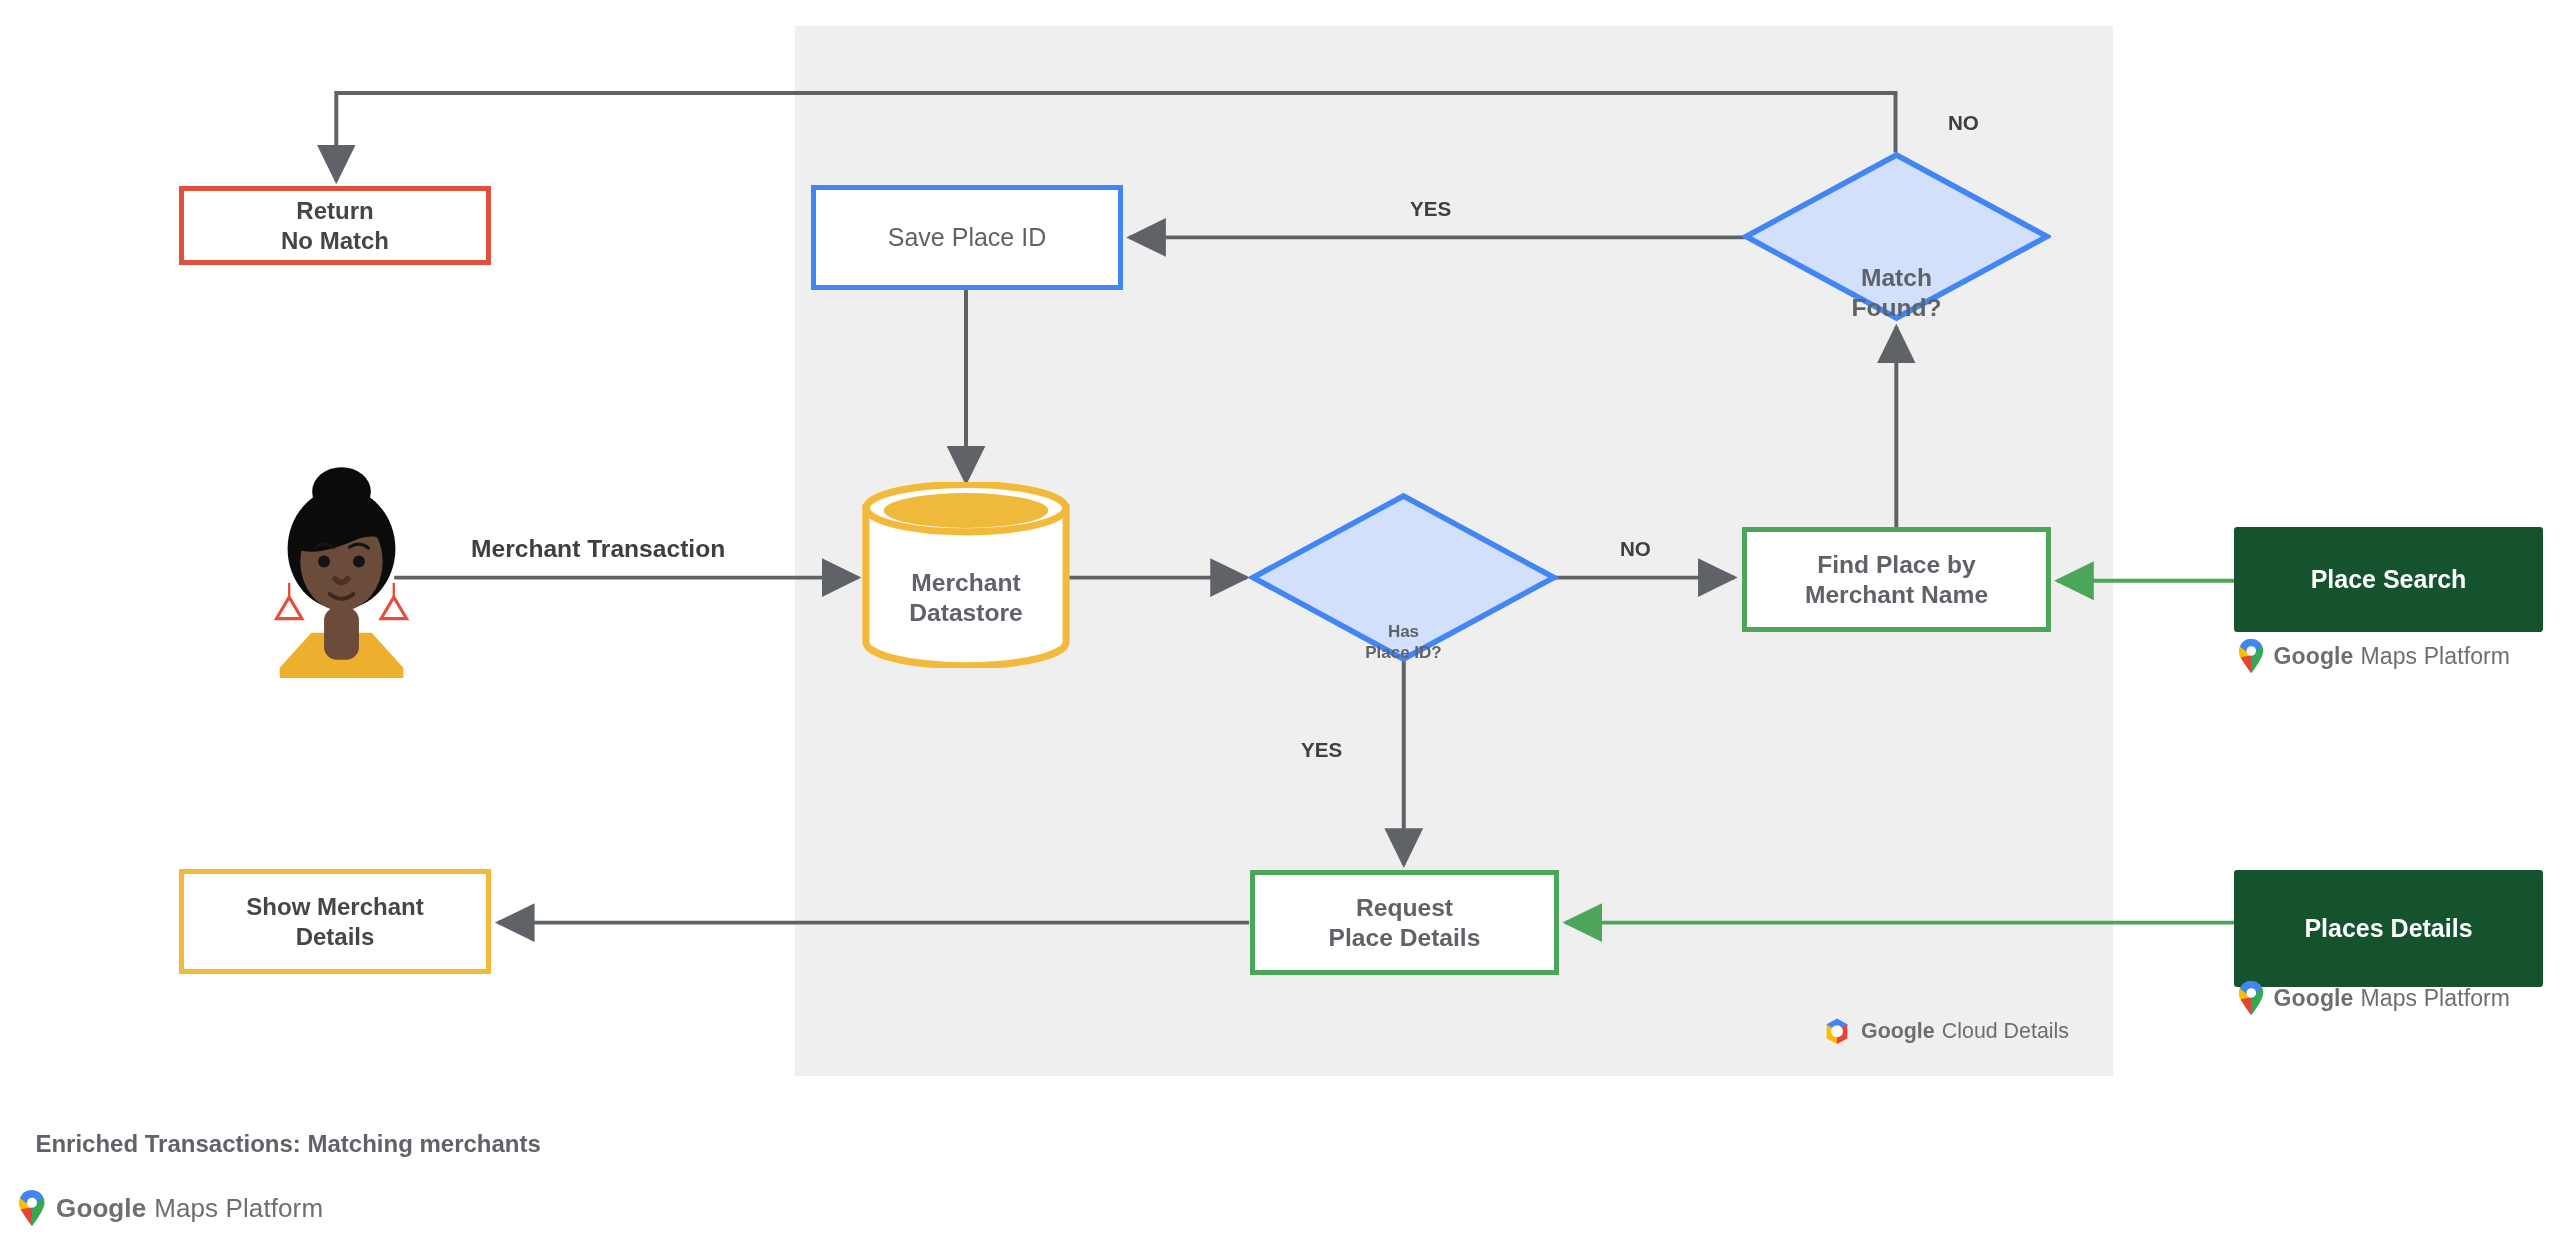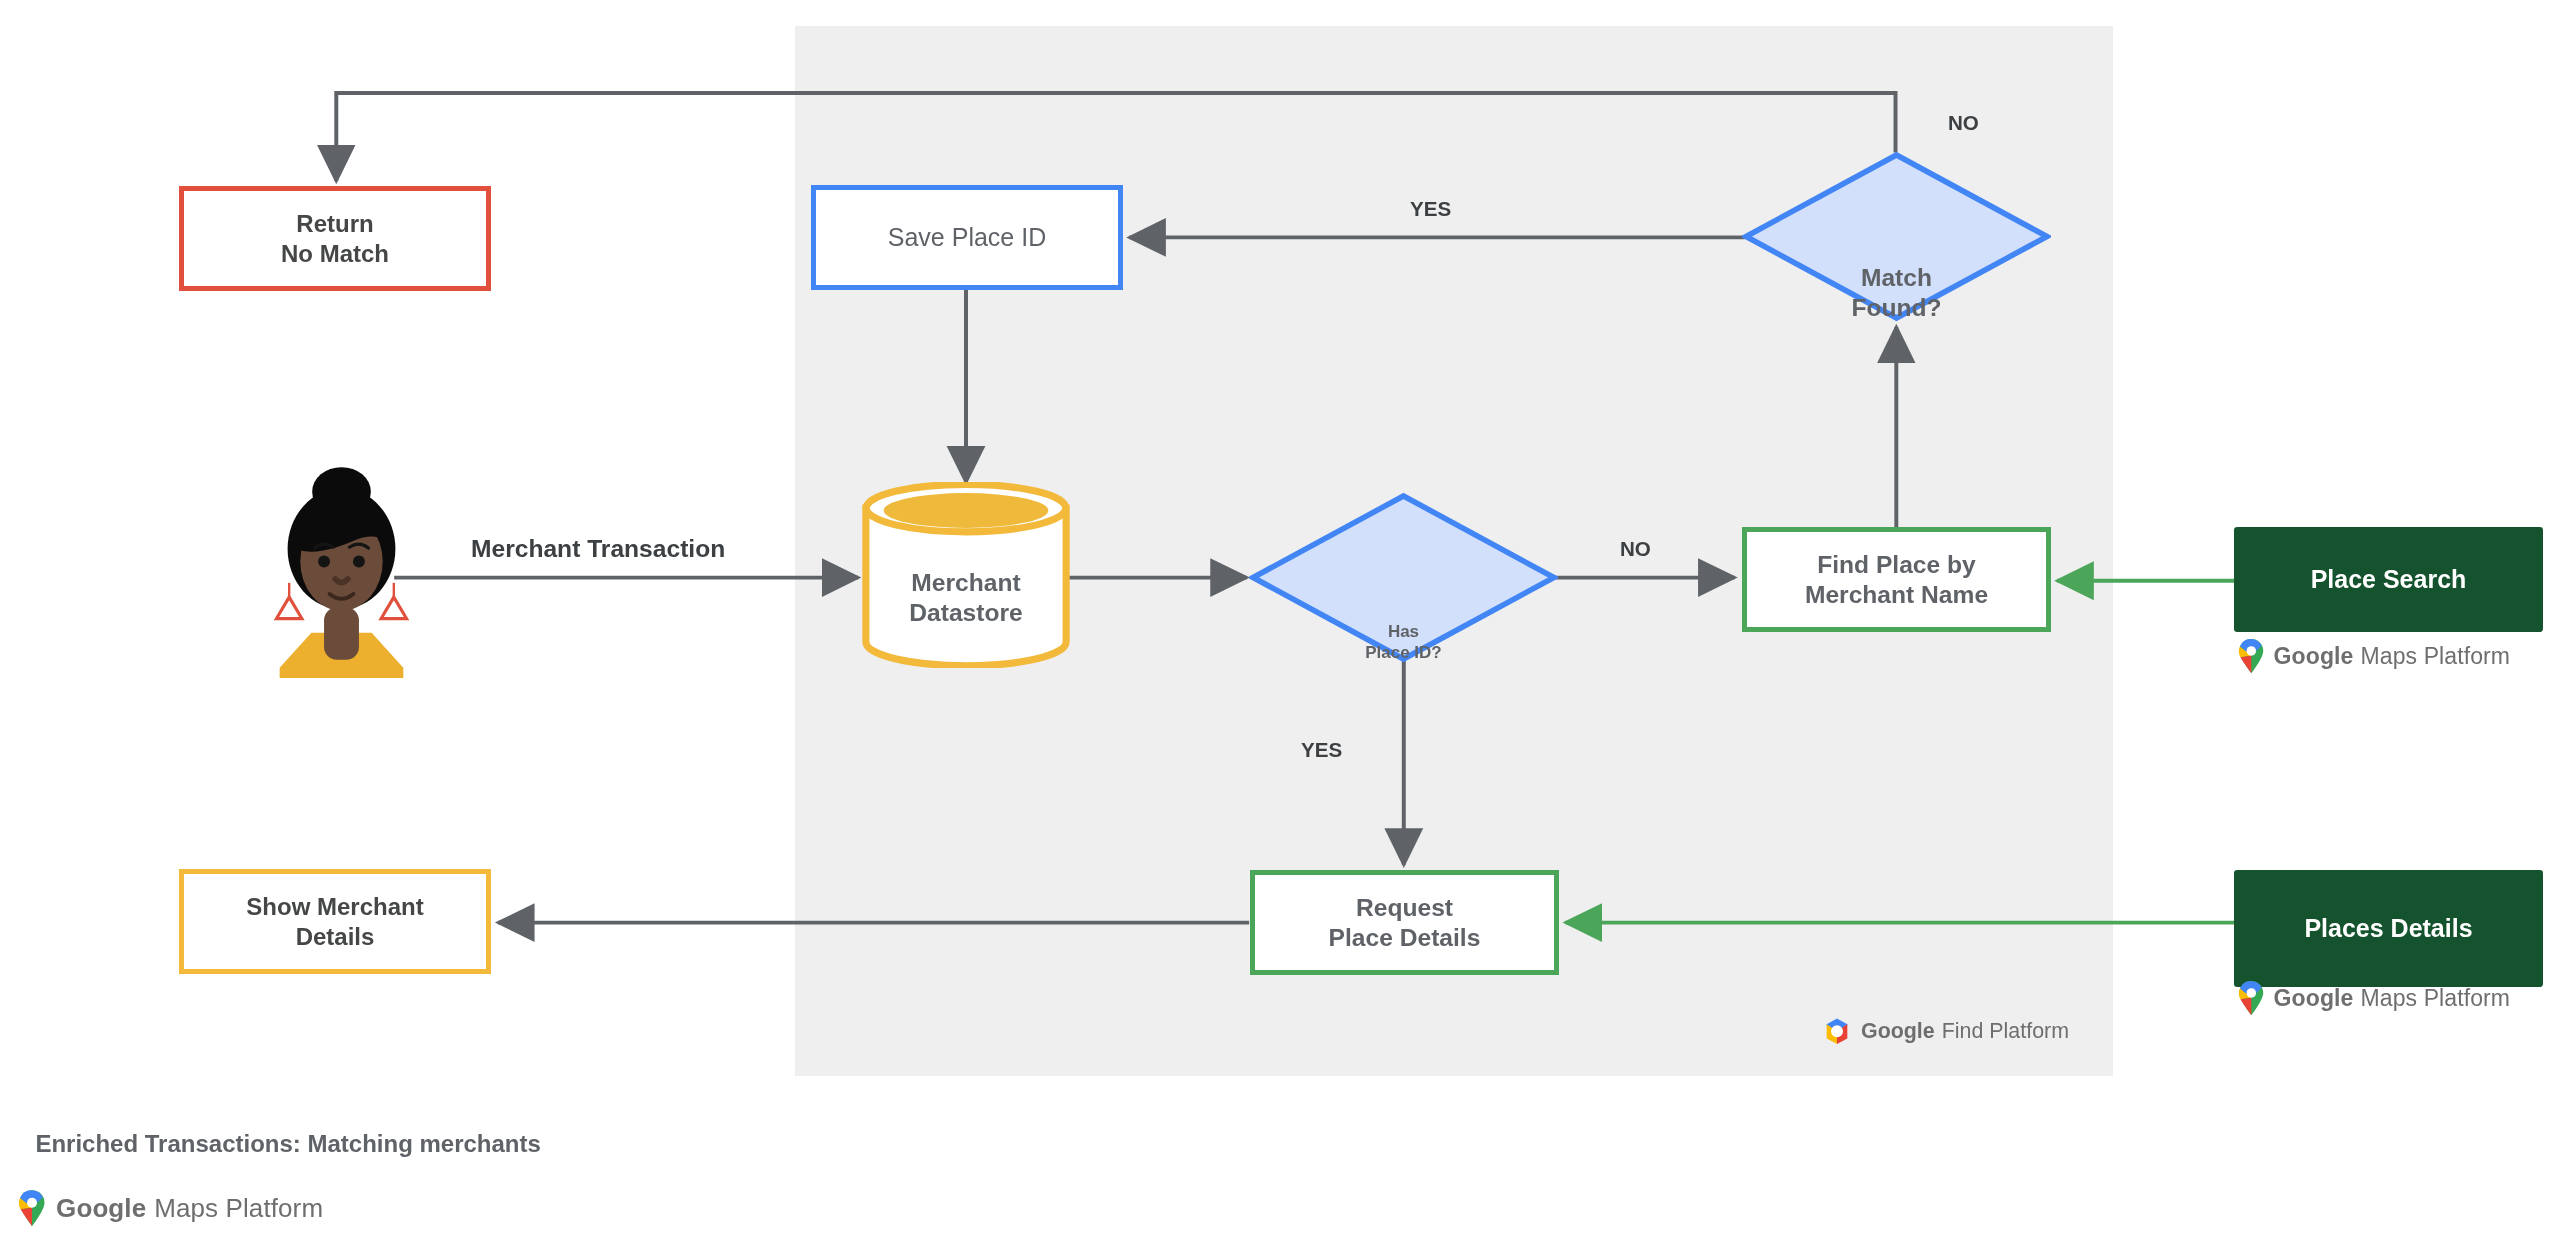--- a/index.html
+++ b/index.html
@@ -134,7 +134,7 @@
     <path d="M166 173 L150 200 L182 200 Z" stroke="#E0503C" stroke-width="4" fill="none"></path>
   </svg>
 
-  <div class="node rect rect-red" style="left:179px;top:186px;width:312px;height:105px;">
+  <div class="node rect rect-red" style="left:179px;top:186px;width:312px;height:79px;">
     <div class="lbl" style="font-size:24px;">
       <span>Return</span><br>
       <span>No Match</span>

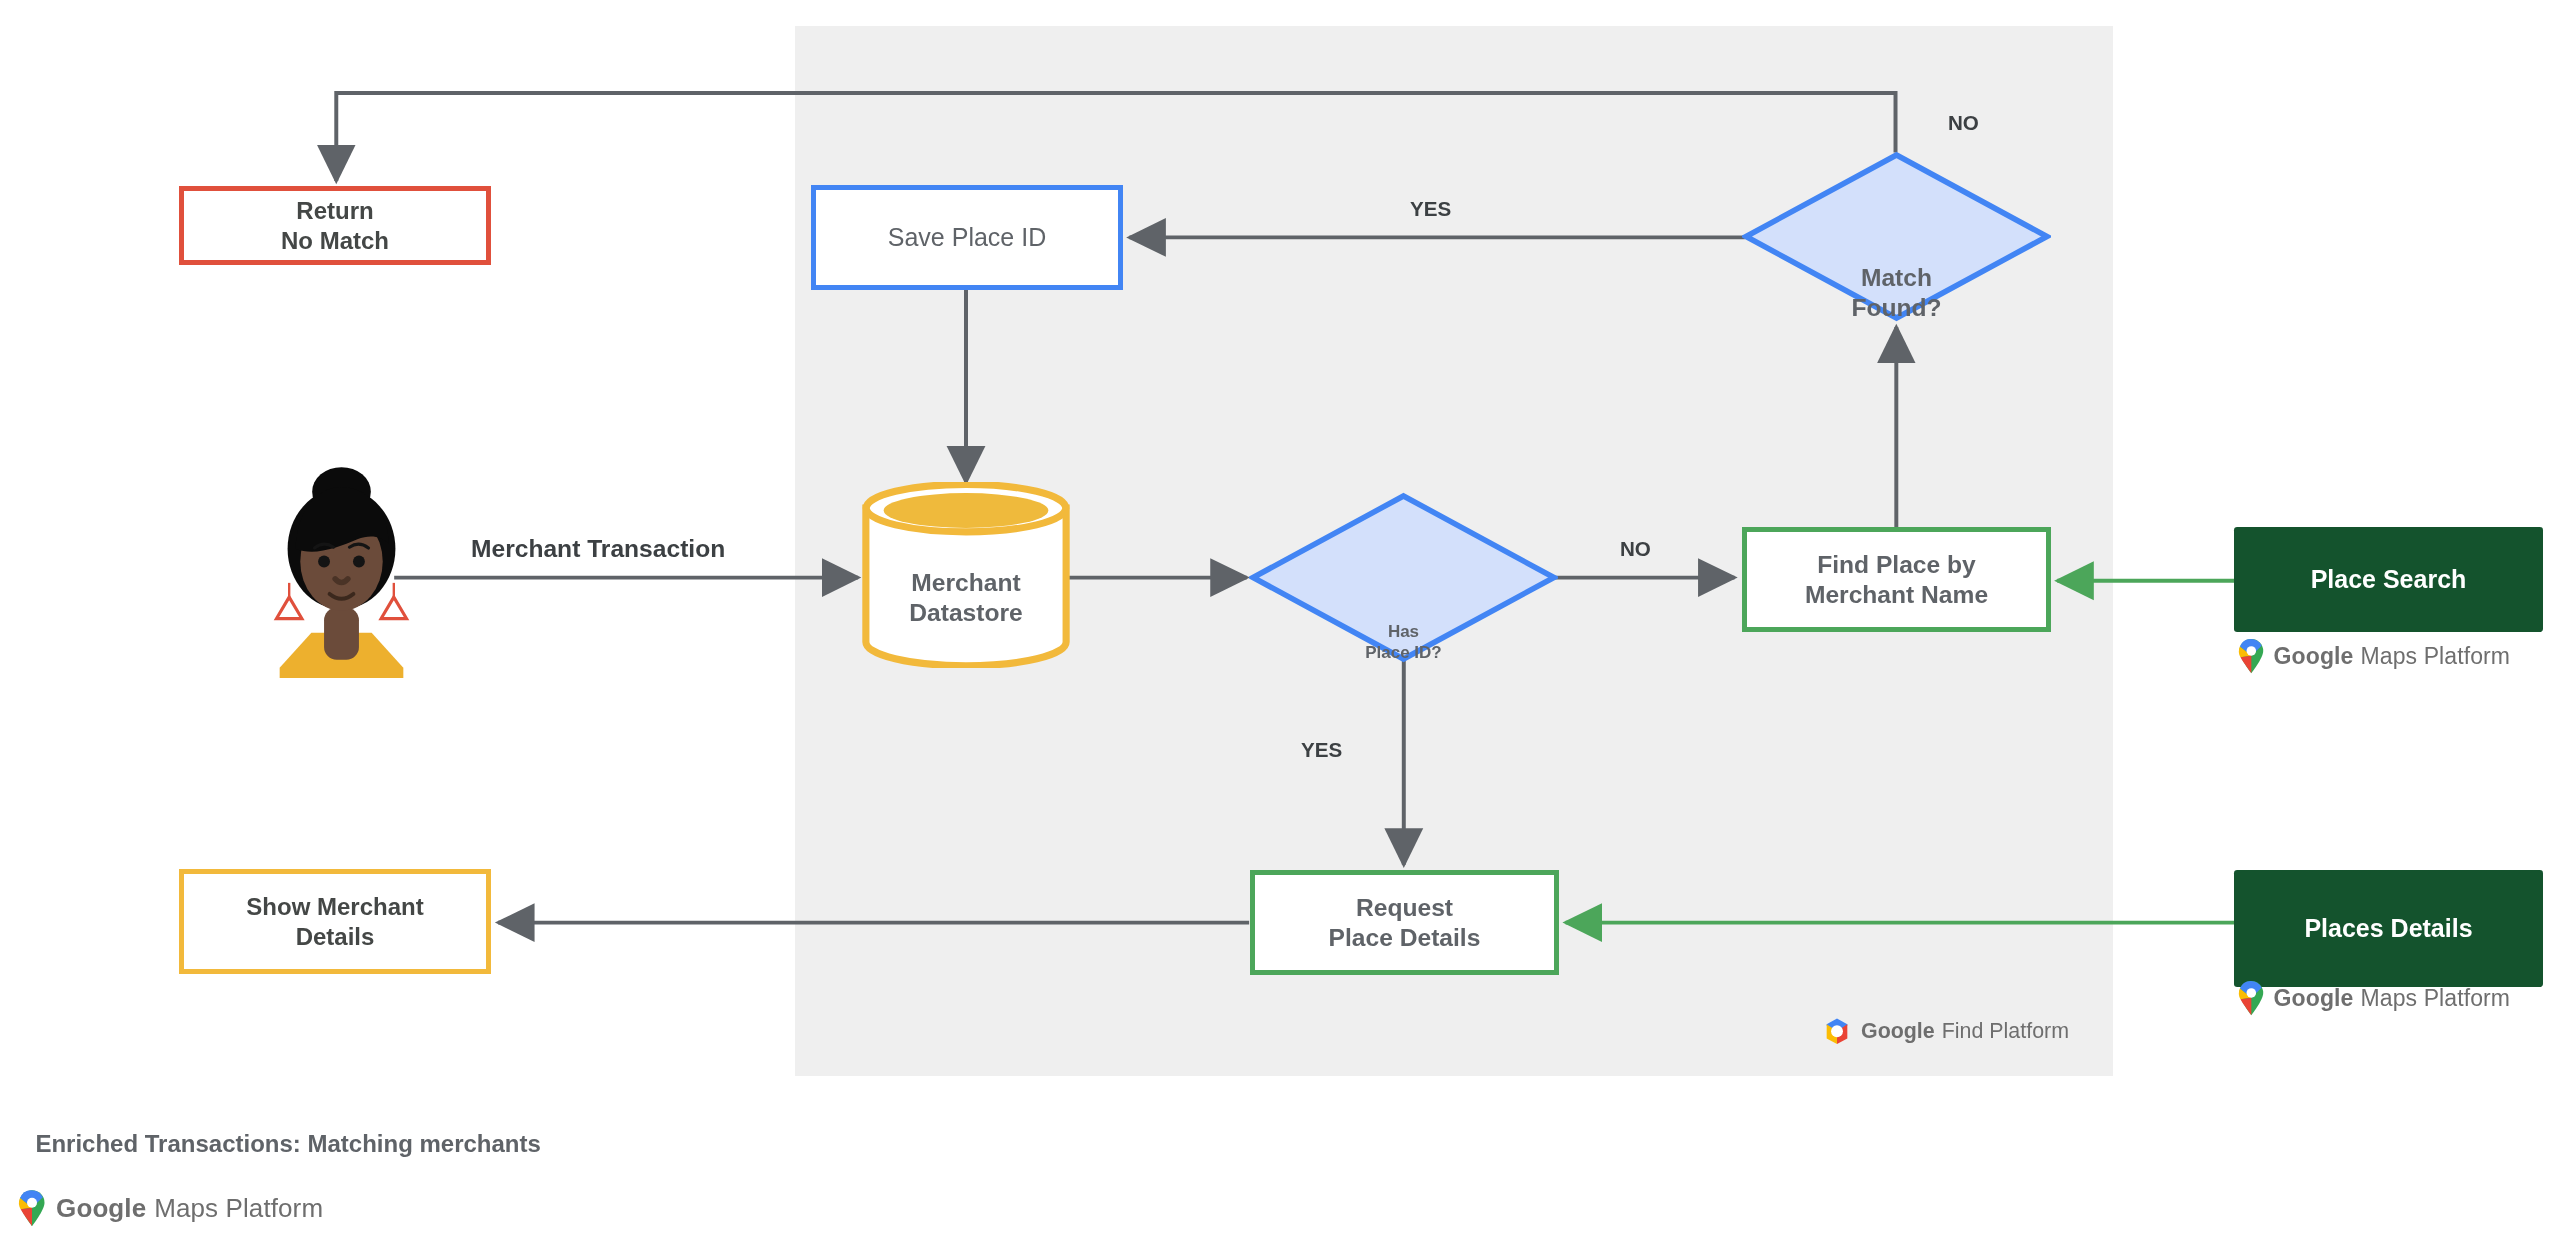--- a/index.html
+++ b/index.html
@@ -249,7 +249,7 @@
       <path d="M33 9 L33 27 L20 34 L20 18 Z" fill="#EA4335"></path>
       <circle cx="20" cy="18" r="7.5" fill="#ffffff"></circle>
     </svg>
-    <span class="gcp-txt" style="font-size:21.4px;margin-left:8px;"><b>Google</b><span style="display:inline-block;width:7.1px;"></span><span>Find Platform</span></span>
+    <span class="gcp-txt" style="font-size:21.4px;margin-left:8px;"><b>Google</b><span style="display:inline-block;width:7.1px;"></span><span>Cloud Details</span></span>
   </div>
 
   <div id="caption" style="left:17.4px;top:1130px;font-size:24px;margin-left:18px;">Enriched Transactions: Matching merchants</div>

